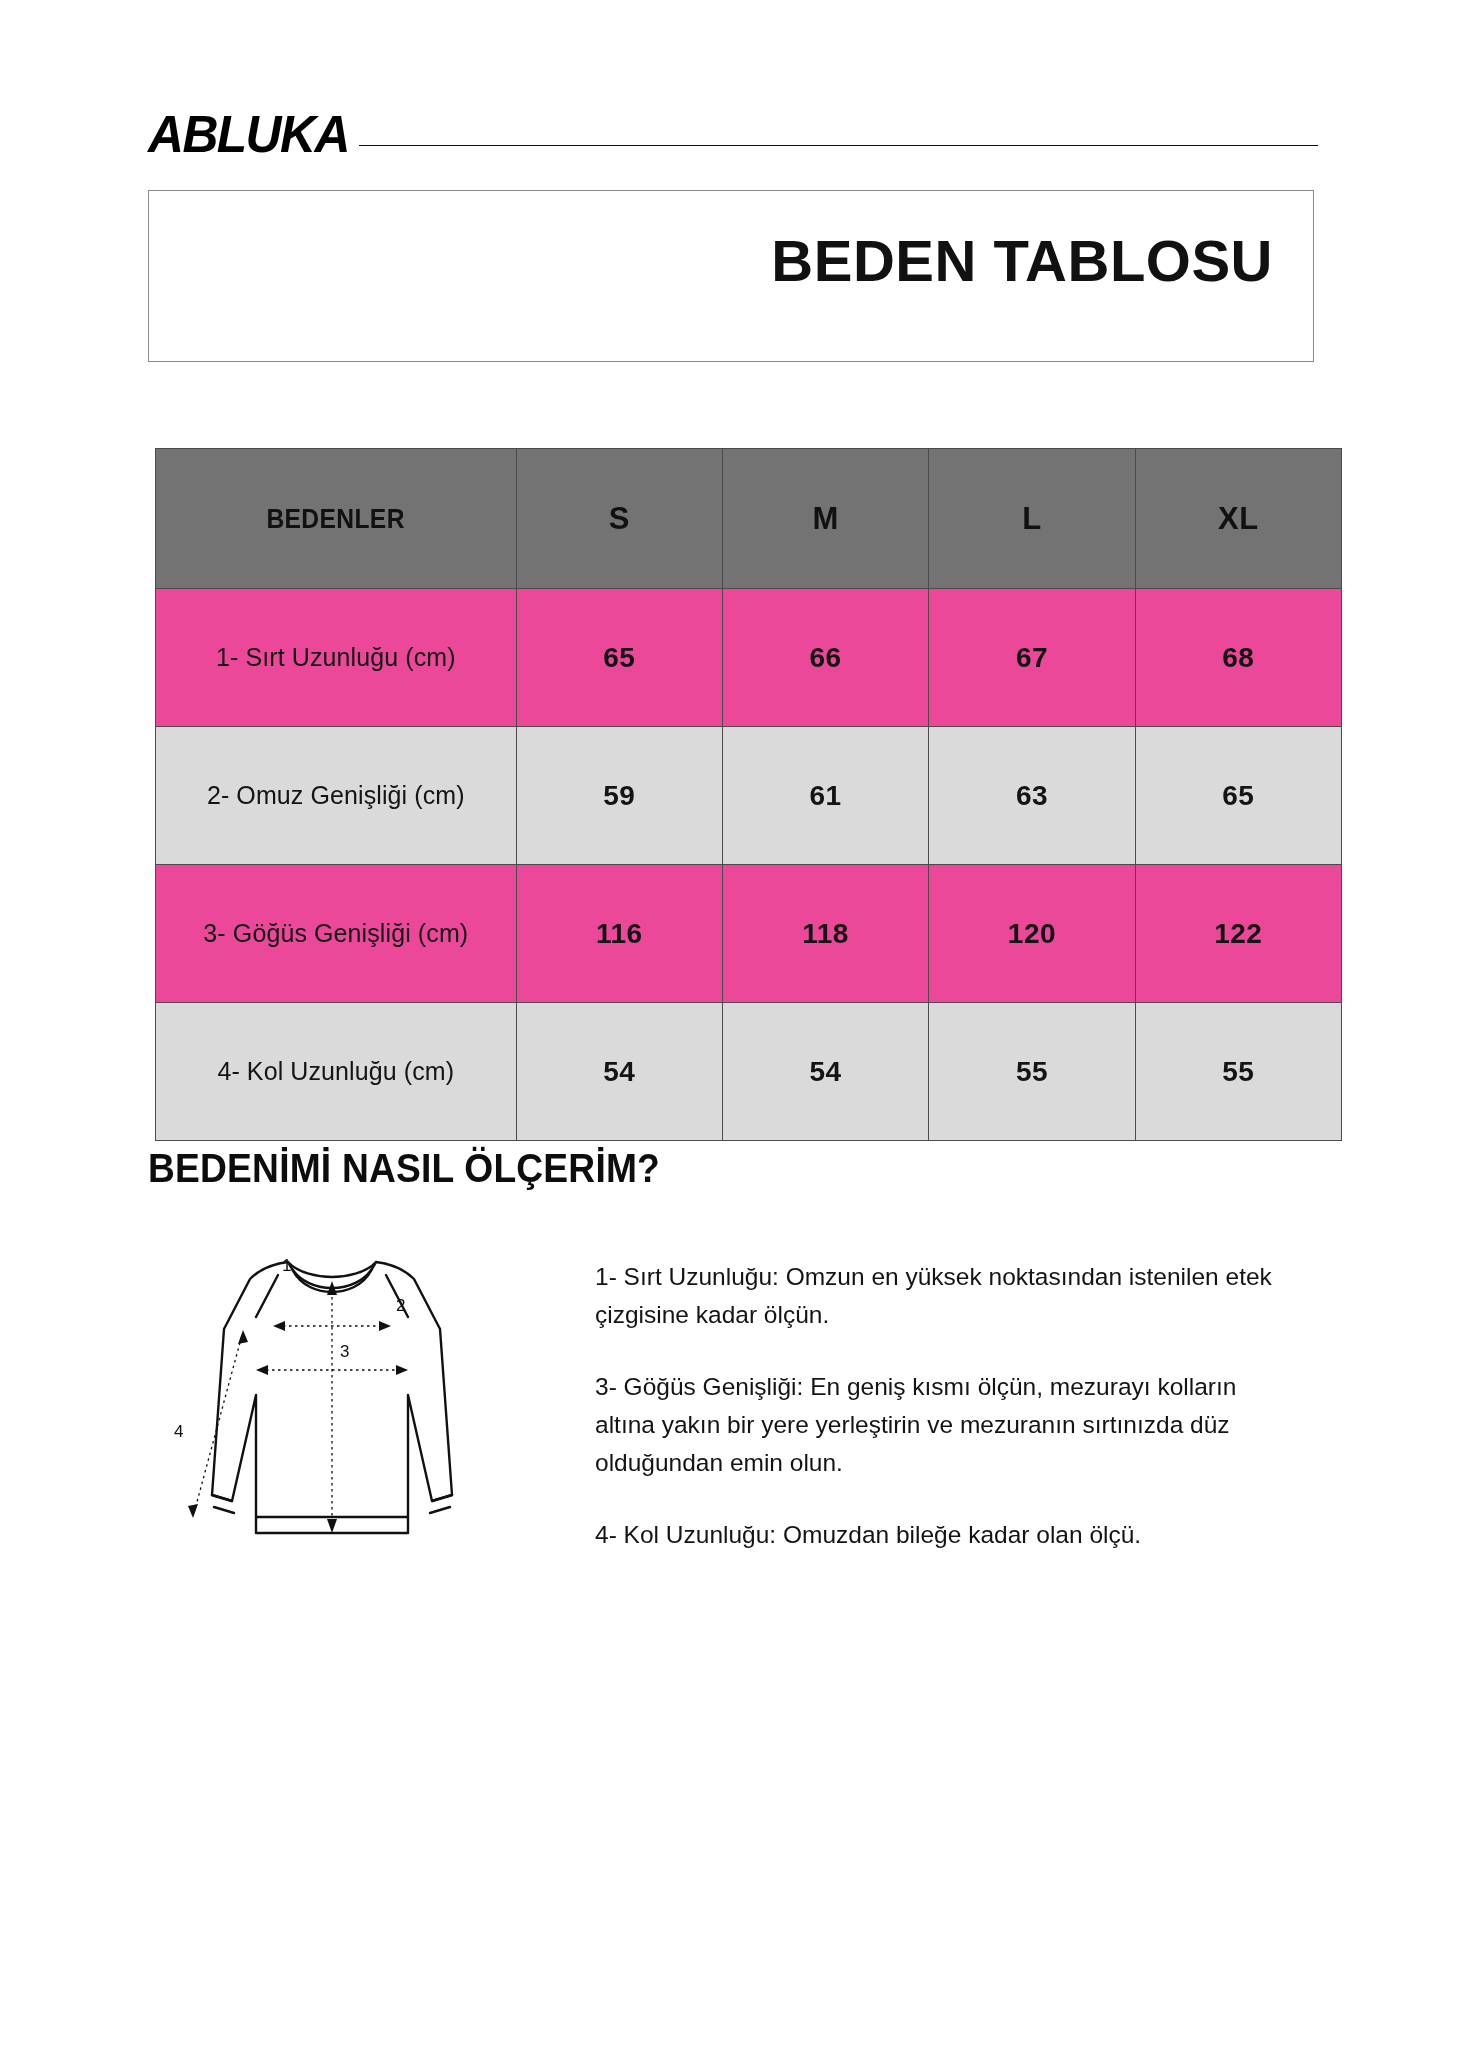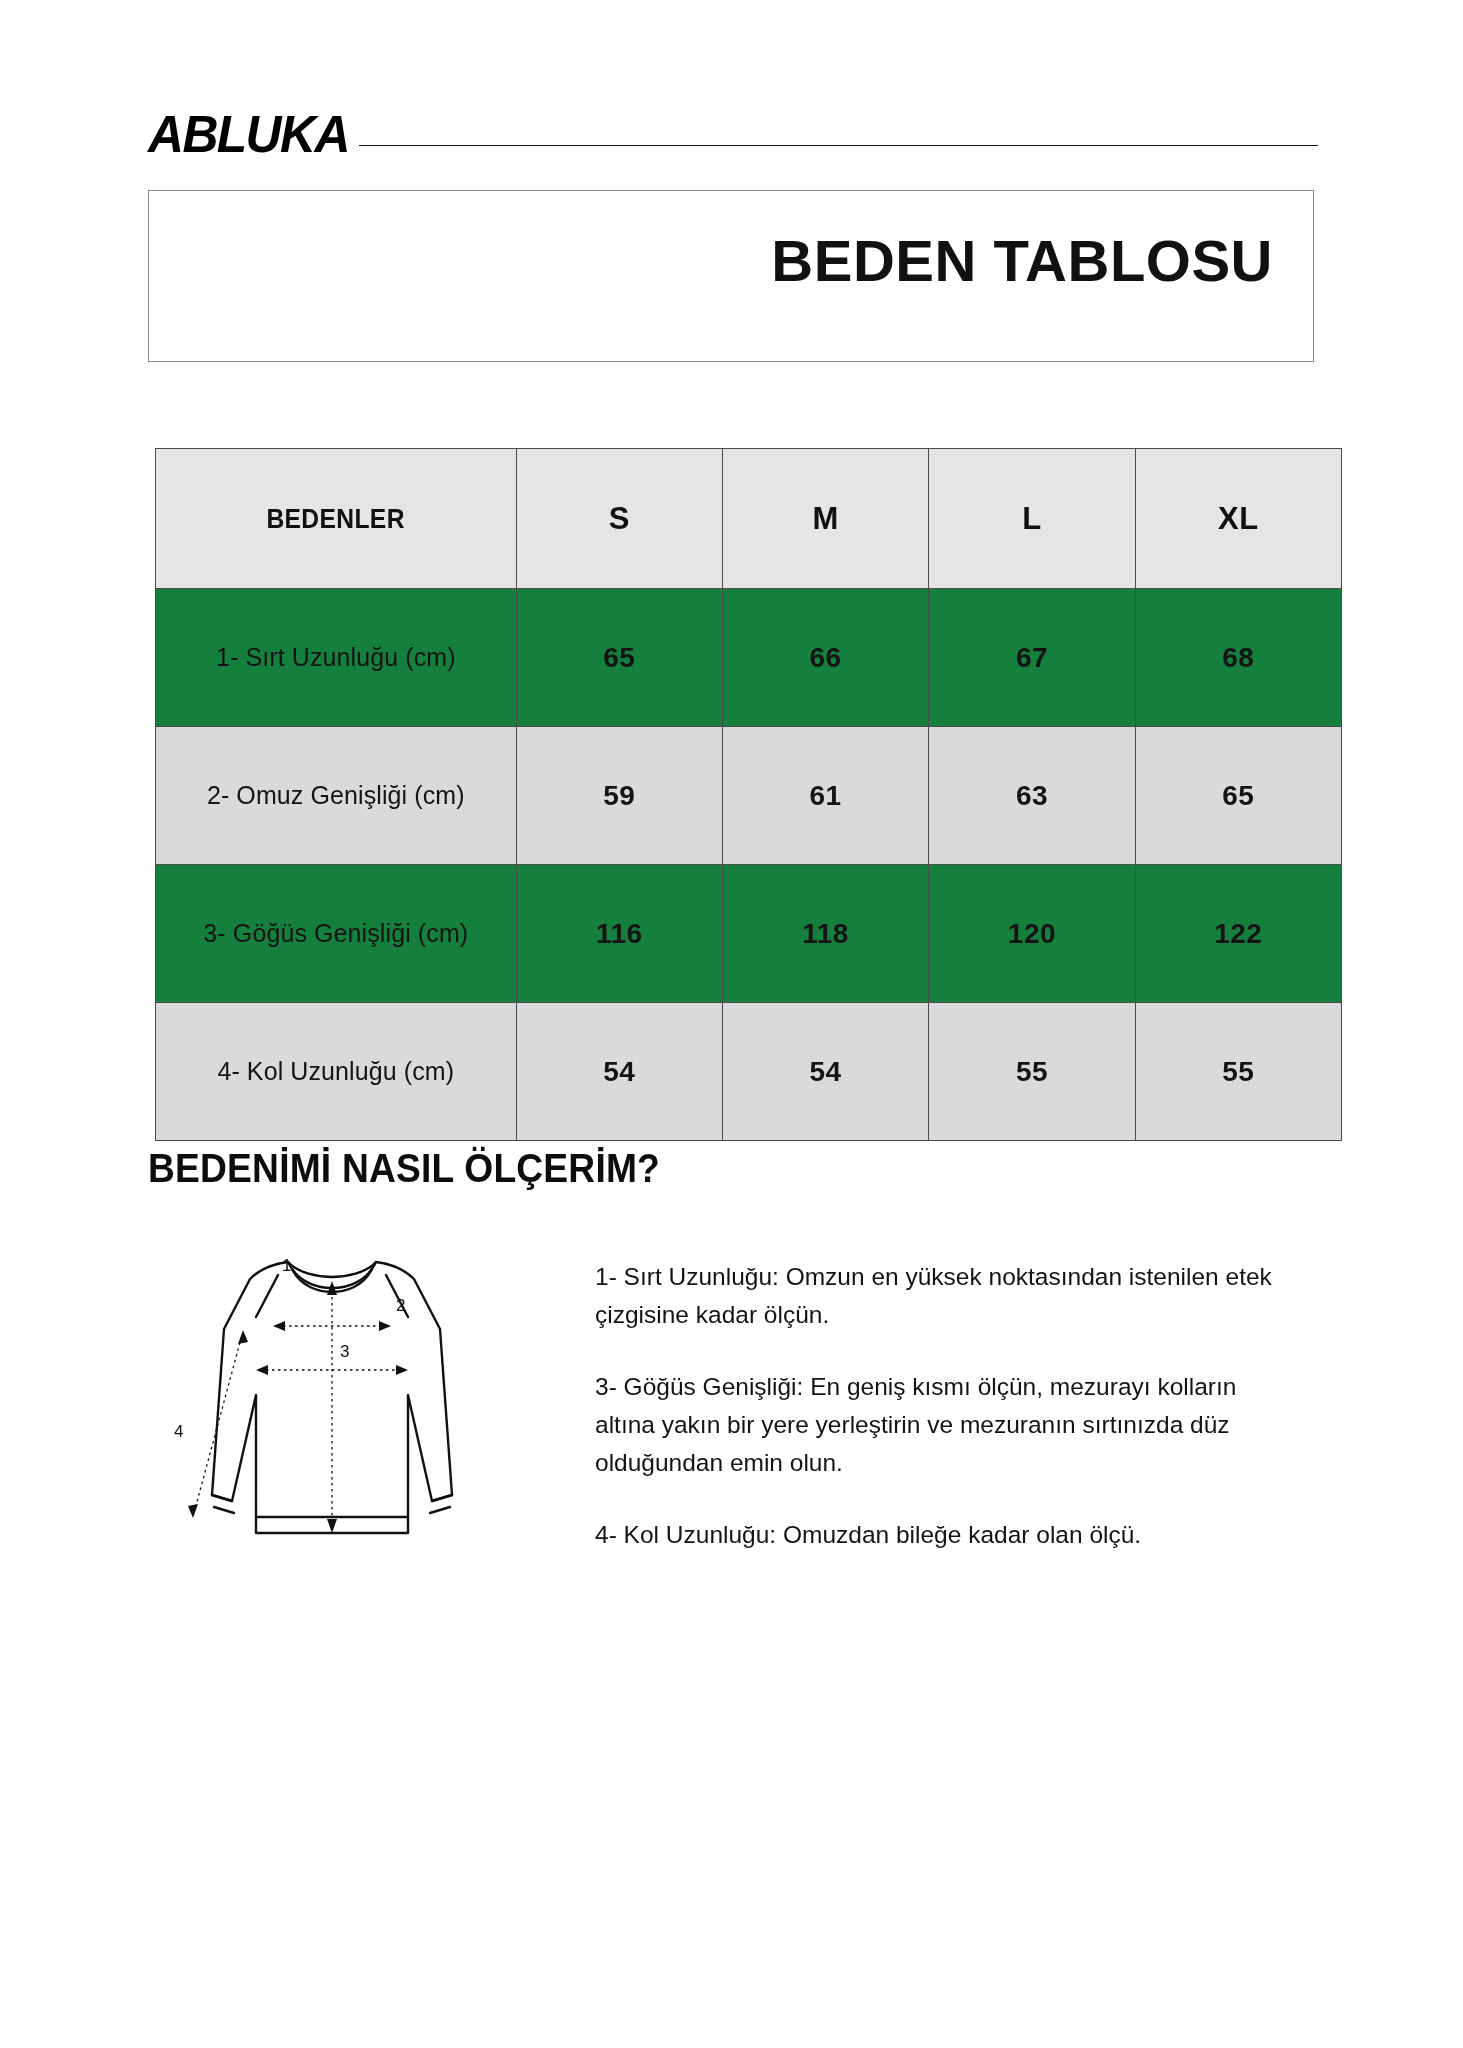--- a/index.html
+++ b/index.html
@@ -109,7 +109,7 @@
   }
   .size-table thead th {
     height: 140px;
-    background: #e5e5e5;
+    background: #737373;
   }
   .size-table tbody tr { height: 138px; }
   .size-table tbody tr.shaded td { background: #dadada; margin-top: 21px; }

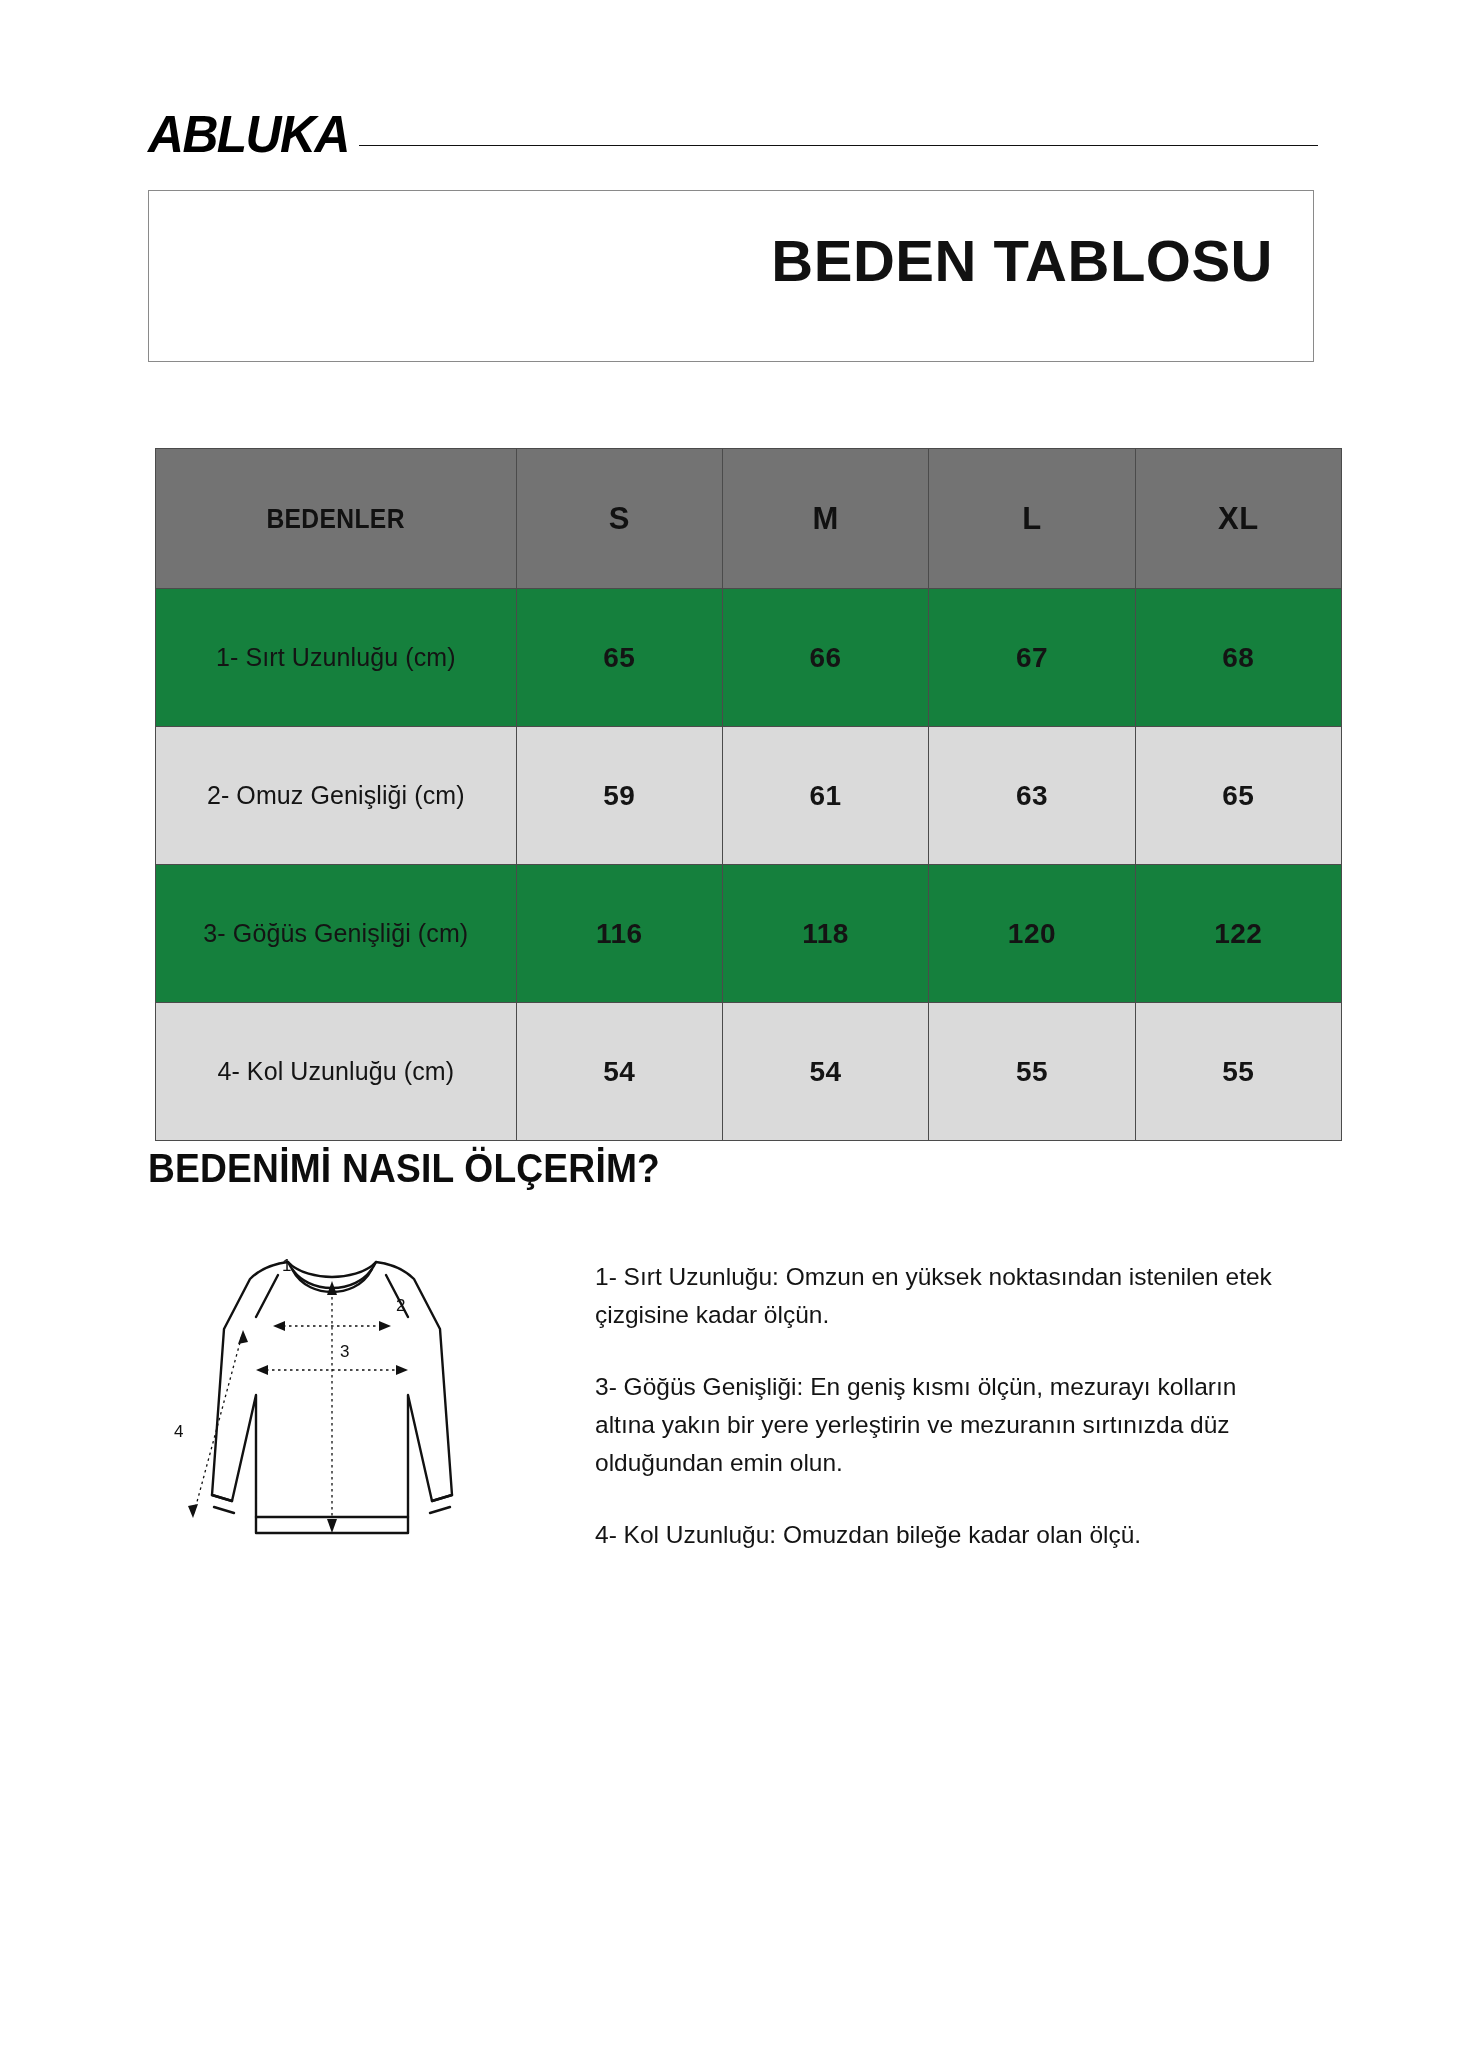--- a/index.html
+++ b/index.html
@@ -113,7 +113,7 @@
   }
   .size-table tbody tr { height: 138px; }
   .size-table tbody tr.shaded td { background: #dadada; margin-top: 21px; }
-  .size-table tbody tr.plain td { background: #15803d; }
+  .size-table tbody tr.plain td { background: #ec4899; }
 
   .col-label  { width: 360px; }
   .col-size   { width: 206px; }

